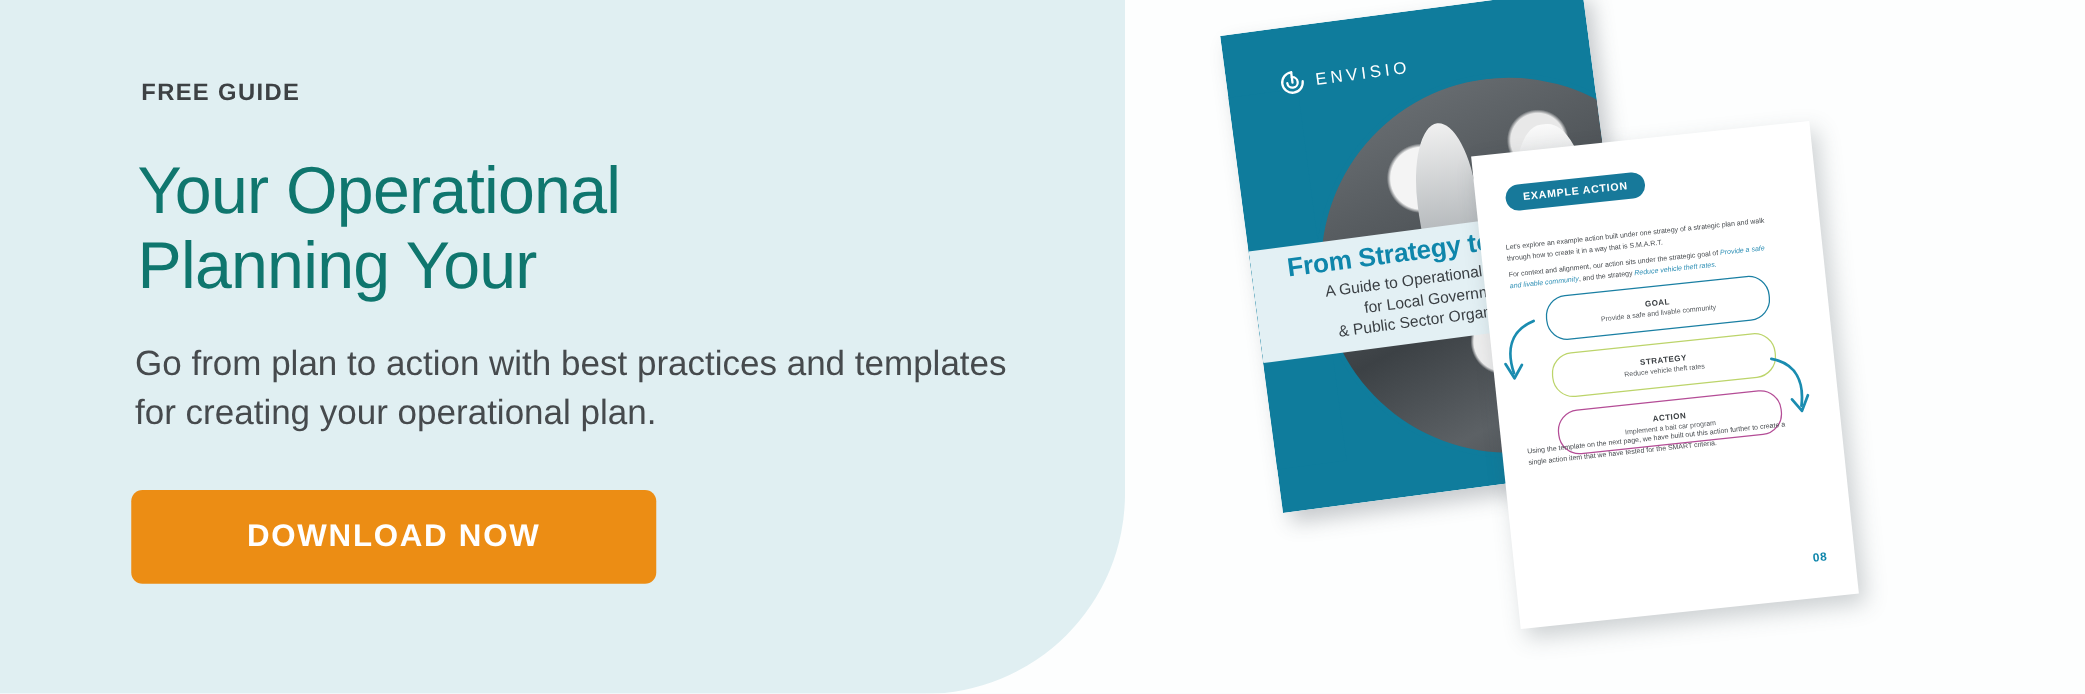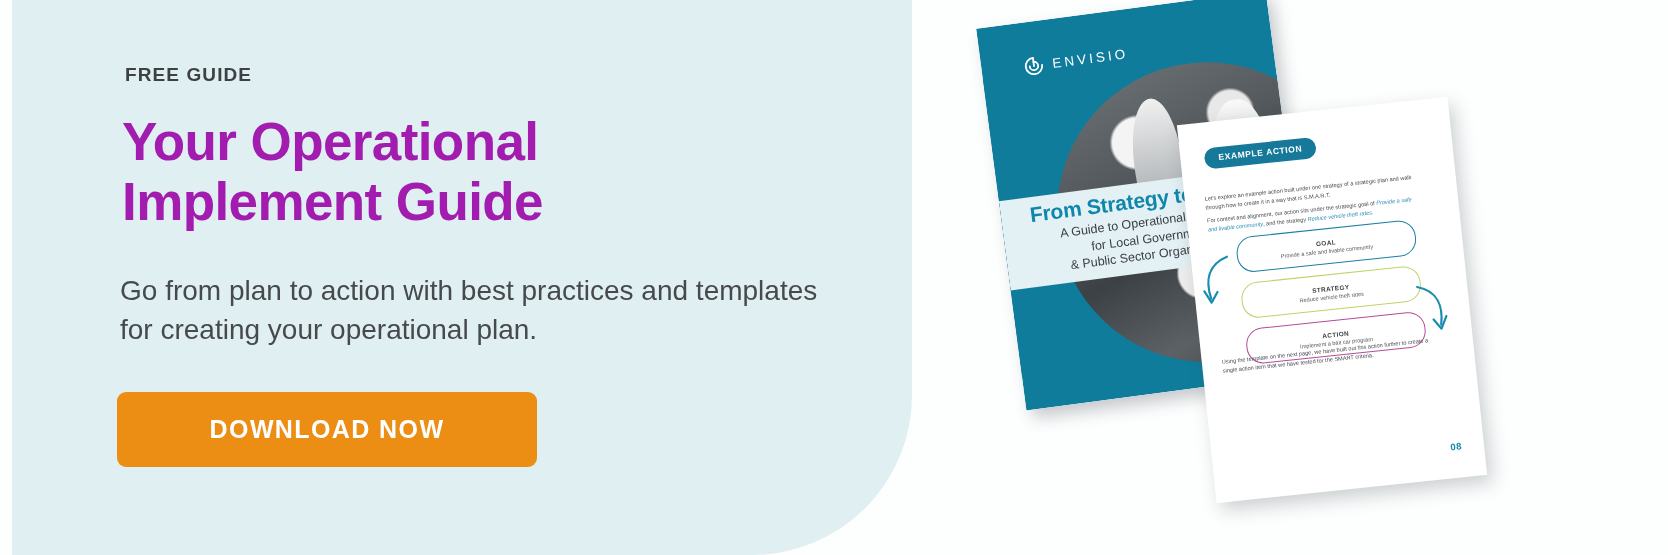--- a/index.html
+++ b/index.html
@@ -17,7 +17,6 @@
     position:absolute;left:0;top:0;width:900px;height:555px;
     background:#e0eff2;
     border-bottom-right-radius:160px;
-    margin-left:12px;
   }
   .eyebrow{
     position:absolute;left:113px;top:64px;

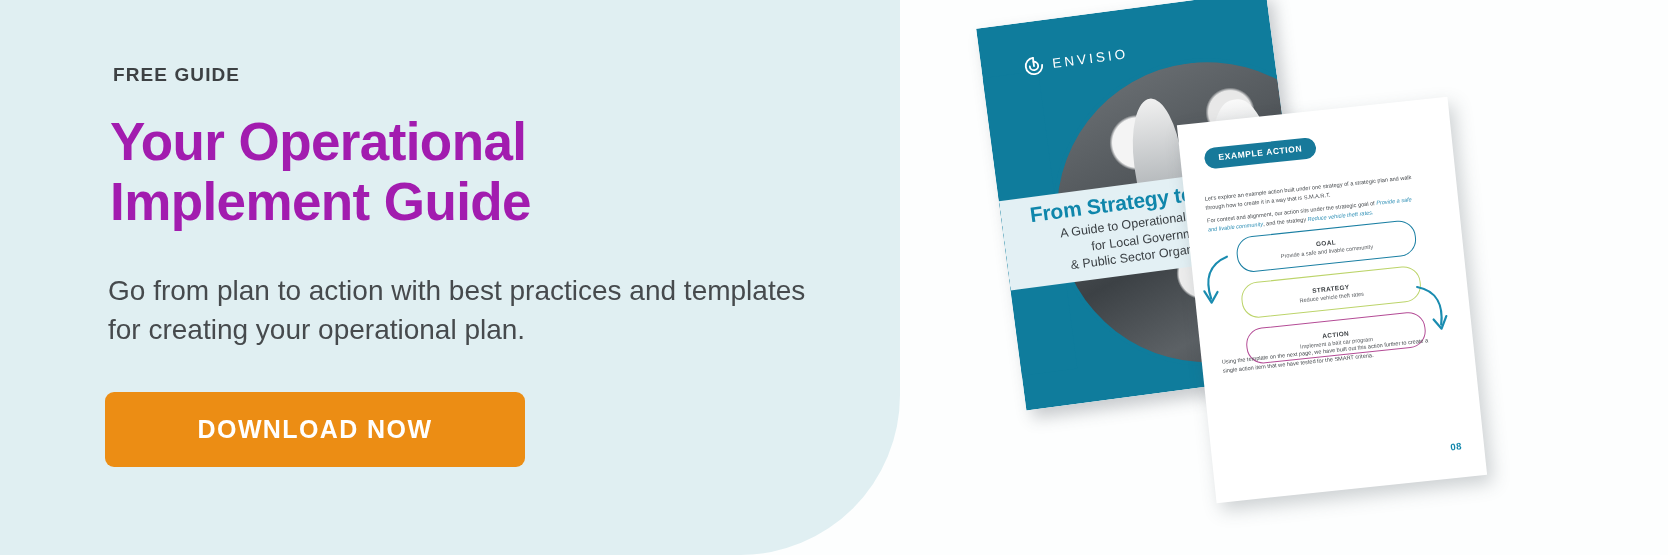--- a/index.html
+++ b/index.html
@@ -24,9 +24,9 @@
     color:#3d4144;
   }
   .headline{
-    position:absolute;left:110px;top:112px;width:660px;
-    font-size:53px;font-weight:bold;line-height:1.14;
-    letter-spacing:-0.6px;color:#a21caf;
+    position:absolute;left:110px;top:123px;width:660px;
+    font-size:53px;font-weight:normal;line-height:1.14;
+    letter-spacing:-0.6px;color:#0f766e;
   }
   .subcopy{
     position:absolute;left:108px;top:272px;width:700px;

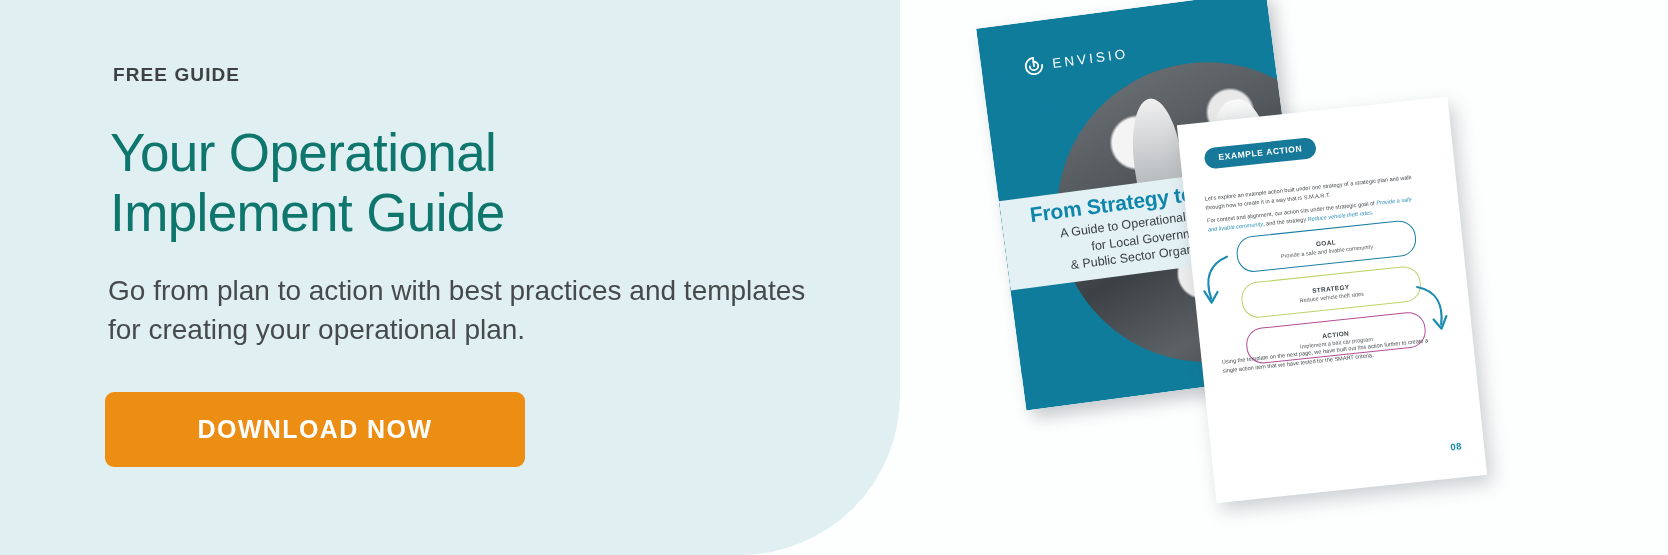--- a/index.html
+++ b/index.html
@@ -145,7 +145,7 @@
     <div class="eyebrow">FREE GUIDE</div>
     <div class="headline">
       <div>Your Operational</div>
-      <div>Implement Guide</div>
+      <div>Planning Your</div>
     </div>
     <div class="subcopy">Go from plan to action with best practices and templates for creating your operational plan.</div>
     <button class="cta">DOWNLOAD NOW</button>

